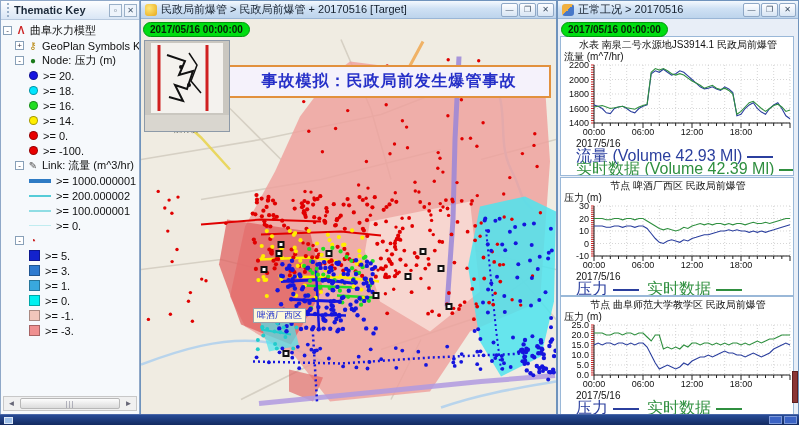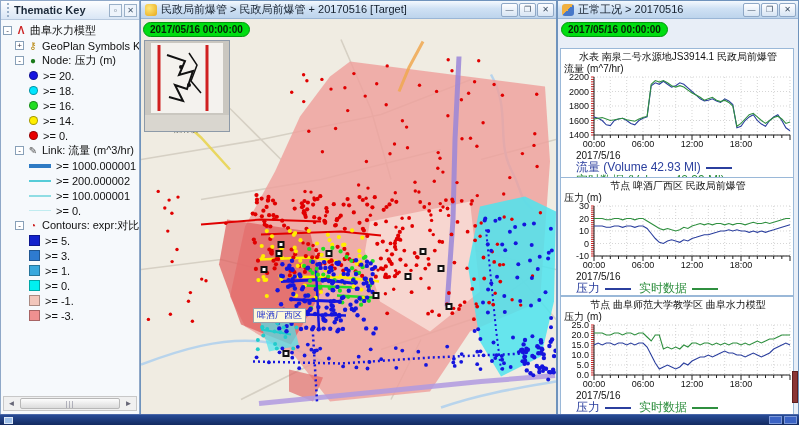--- a/index.html
+++ b/index.html
@@ -1044,7 +1044,7 @@
     <div class="rp-body">
       <div class="ts-pill" style="left:3px; top:3px;">2017/05/16 00:00:00</div>
       <div id="charts">
-          <div class="chart-box" style="top: 29px;"><div class="chart-title">水表 南泉二号水源地JS3914.1 民政局前爆管</div><div class="chart-ylabel">流量 (m^7/hr)</div><svg width="230" height="74">
+          <div class="chart-box" style="top: 17px;"><div class="chart-title">水表 南泉二号水源地JS3914.1 民政局前爆管</div><div class="chart-ylabel">流量 (m^7/hr)</div><svg width="230" height="74">
               <line x1="30" y1="3" x2="30" y2="61" stroke="#c4c4c4" stroke-width="0.7" stroke-dasharray="1,2"></line>
               <line x1="46.33333333333333" y1="3" x2="46.33333333333333" y2="61" stroke="#c4c4c4" stroke-width="0.7" stroke-dasharray="1,2"></line>
               <line x1="62.666666666666664" y1="3" x2="62.666666666666664" y2="61" stroke="#c4c4c4" stroke-width="0.7" stroke-dasharray="1,2"></line>

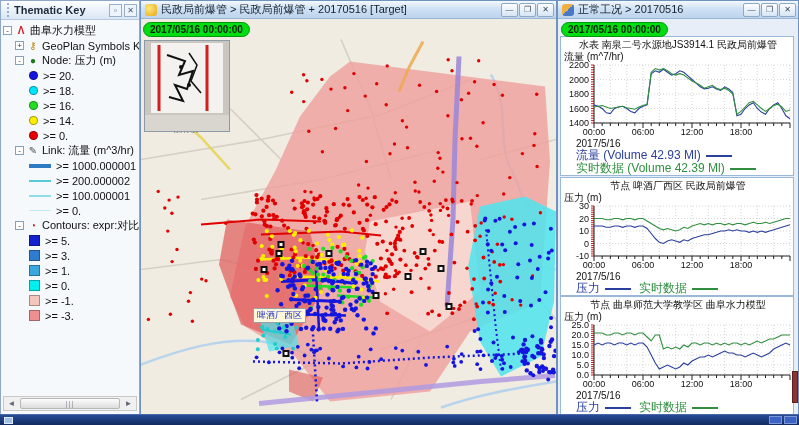--- a/index.html
+++ b/index.html
@@ -1025,6 +1025,7 @@
             <circle cx="44" cy="44" r="2" fill="#111"></circle>
         </svg>
       </div>
+      <div class="banner">事故模拟：民政局前发生爆管事故</div>
       <div class="burst-label">啤酒厂西区</div>
       <div id="map-labels">
           <div class="map-label" style="left: 30px; top: 92px;">庙东村</div>

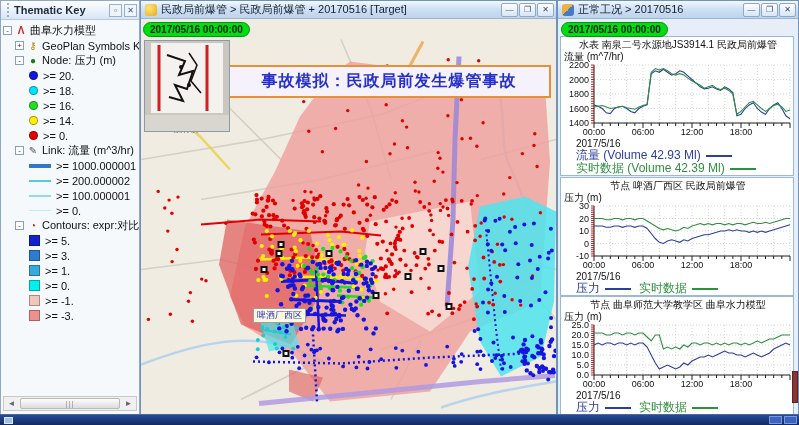--- a/index.html
+++ b/index.html
@@ -117,6 +117,10 @@
             <span>&gt;= 0.</span>
           </div>
 
+          <div class="trow ind2">
+            <span class="dot" style="background: rgb(232, 0, 0);"></span>
+            <span>&gt;= -100.</span>
+          </div>
         </div>
       <div class="trow ind1">
         <span class="expander">-</span>

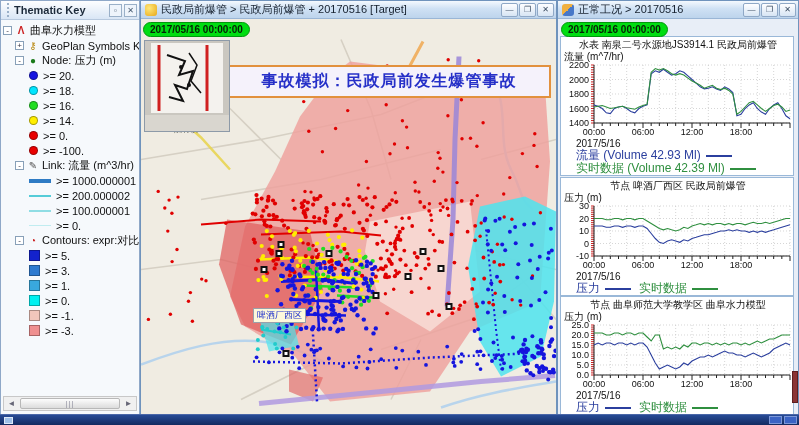--- a/index.html
+++ b/index.html
@@ -51,7 +51,7 @@
   .chart-title { text-align:center; font-size:10px; color:#111; height:13px; line-height:13px; white-space:nowrap; }
   .chart-ylabel { font-size:10px; color:#111; height:11px; line-height:11px; }
   .chart-date { font-size:10px; color:#111; height:11px; line-height:11px; padding-left:12px; }
-  .chart-legend { font-size:12px; padding-left:12px; line-height:13px; white-space:nowrap; }
+  .chart-legend { font-size:16px; padding-left:12px; line-height:13px; white-space:nowrap; }
   .leg-item { margin-right:8px; }
   .leg-line { display:inline-block; width:26px; border-top:2px solid #000; vertical-align:middle; margin-left:5px; }
   .red-scroll { position:absolute; right:0px; top:352px; width:6px; height:32px; background:#8b3434; border:1px solid #5e1f1f; z-index:40; }

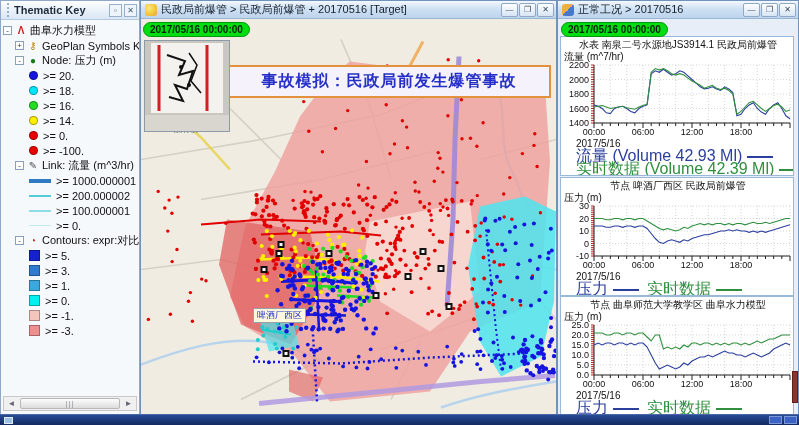--- a/index.html
+++ b/index.html
@@ -153,7 +153,6 @@
       <div class="trow ind1">
         <span class="expander">-</span>
         <span class="tico" style="color:#c22;">◔</span>
-        <span>Contours: expr:对比</span>
       </div>
       <div>
 

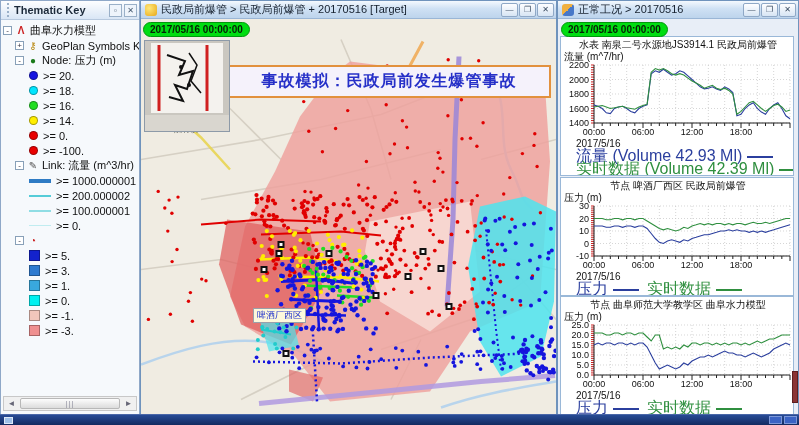--- a/index.html
+++ b/index.html
@@ -1217,7 +1217,7 @@
               <polyline points="30.0,23.0 34.1,23.0 38.2,23.0 42.3,24.3 46.3,24.3 50.4,23.0 54.5,23.0 58.6,24.3 62.7,23.0 66.8,23.0 70.8,24.3 74.9,23.0 79.0,23.0 83.1,25.5 87.2,30.5 91.3,35.5 95.3,39.3 99.4,40.5 103.5,38.0 107.6,36.8 111.7,38.0 115.8,39.3 119.8,36.8 123.9,38.0 128.0,35.5 132.1,34.3 136.2,33.0 140.3,31.7 144.3,31.7 148.4,30.5 152.5,29.3 156.6,28.0 160.7,28.0 164.8,26.8 168.8,28.0 172.9,26.8 177.0,28.0 181.1,28.0 185.2,29.3 189.3,28.0 193.3,29.3 197.4,28.0 201.5,29.3 205.6,28.0 209.7,26.8 213.8,25.5 217.8,24.3 221.9,23.0 226.0,21.8" fill="none" stroke="#2b3f9e" stroke-width="1.1"></polyline>
               <polyline points="30.0,15.5 34.1,15.5 38.2,15.5 42.3,16.8 46.3,16.8 50.4,15.5 54.5,15.5 58.6,16.8 62.7,15.5 66.8,15.5 70.8,16.8 74.9,15.5 79.0,15.5 83.1,18.0 87.2,20.5 91.3,23.0 95.3,25.5 99.4,26.8 103.5,25.5 107.6,26.8 111.7,28.0 115.8,26.8 119.8,24.3 123.9,25.5 128.0,23.0 132.1,21.8 136.2,20.5 140.3,21.8 144.3,20.5 148.4,21.8 152.5,20.5 156.6,20.5 160.7,21.8 164.8,20.5 168.8,21.8 172.9,20.5 177.0,20.5 181.1,21.8 185.2,20.5 189.3,19.3 193.3,20.5 197.4,20.5 201.5,19.3 205.6,20.5 209.7,19.3 213.8,18.0 217.8,16.8 221.9,15.5 226.0,15.5" fill="none" stroke="#2f8f3f" stroke-width="1.1"></polyline>
             </svg><div class="chart-date">2017/5/16</div><div class="chart-legend"><span class="leg-item"><span style="color: rgb(43, 63, 158);">压力</span><span class="leg-line" style="border-top-color: rgb(43, 63, 158);"></span></span><span class="leg-item"><span style="color: rgb(47, 143, 63);">实时数据</span><span class="leg-line" style="border-top-color: rgb(47, 143, 63);"></span></span></div></div>
-          <div class="chart-box" style="top: 277px;"><div class="chart-title">节点 曲阜师范大学教学区 曲阜水力模型</div><div class="chart-ylabel">压力 (m)</div><svg width="230" height="66">
+          <div class="chart-box" style="top: 277px;"><div class="chart-title">节点 曲阜师范大学教学区 民政局前爆管</div><div class="chart-ylabel">压力 (m)</div><svg width="230" height="66">
               <line x1="30" y1="3" x2="30" y2="53" stroke="#c4c4c4" stroke-width="0.7" stroke-dasharray="1,2"></line>
               <line x1="46.33333333333333" y1="3" x2="46.33333333333333" y2="53" stroke="#c4c4c4" stroke-width="0.7" stroke-dasharray="1,2"></line>
               <line x1="62.666666666666664" y1="3" x2="62.666666666666664" y2="53" stroke="#c4c4c4" stroke-width="0.7" stroke-dasharray="1,2"></line>

